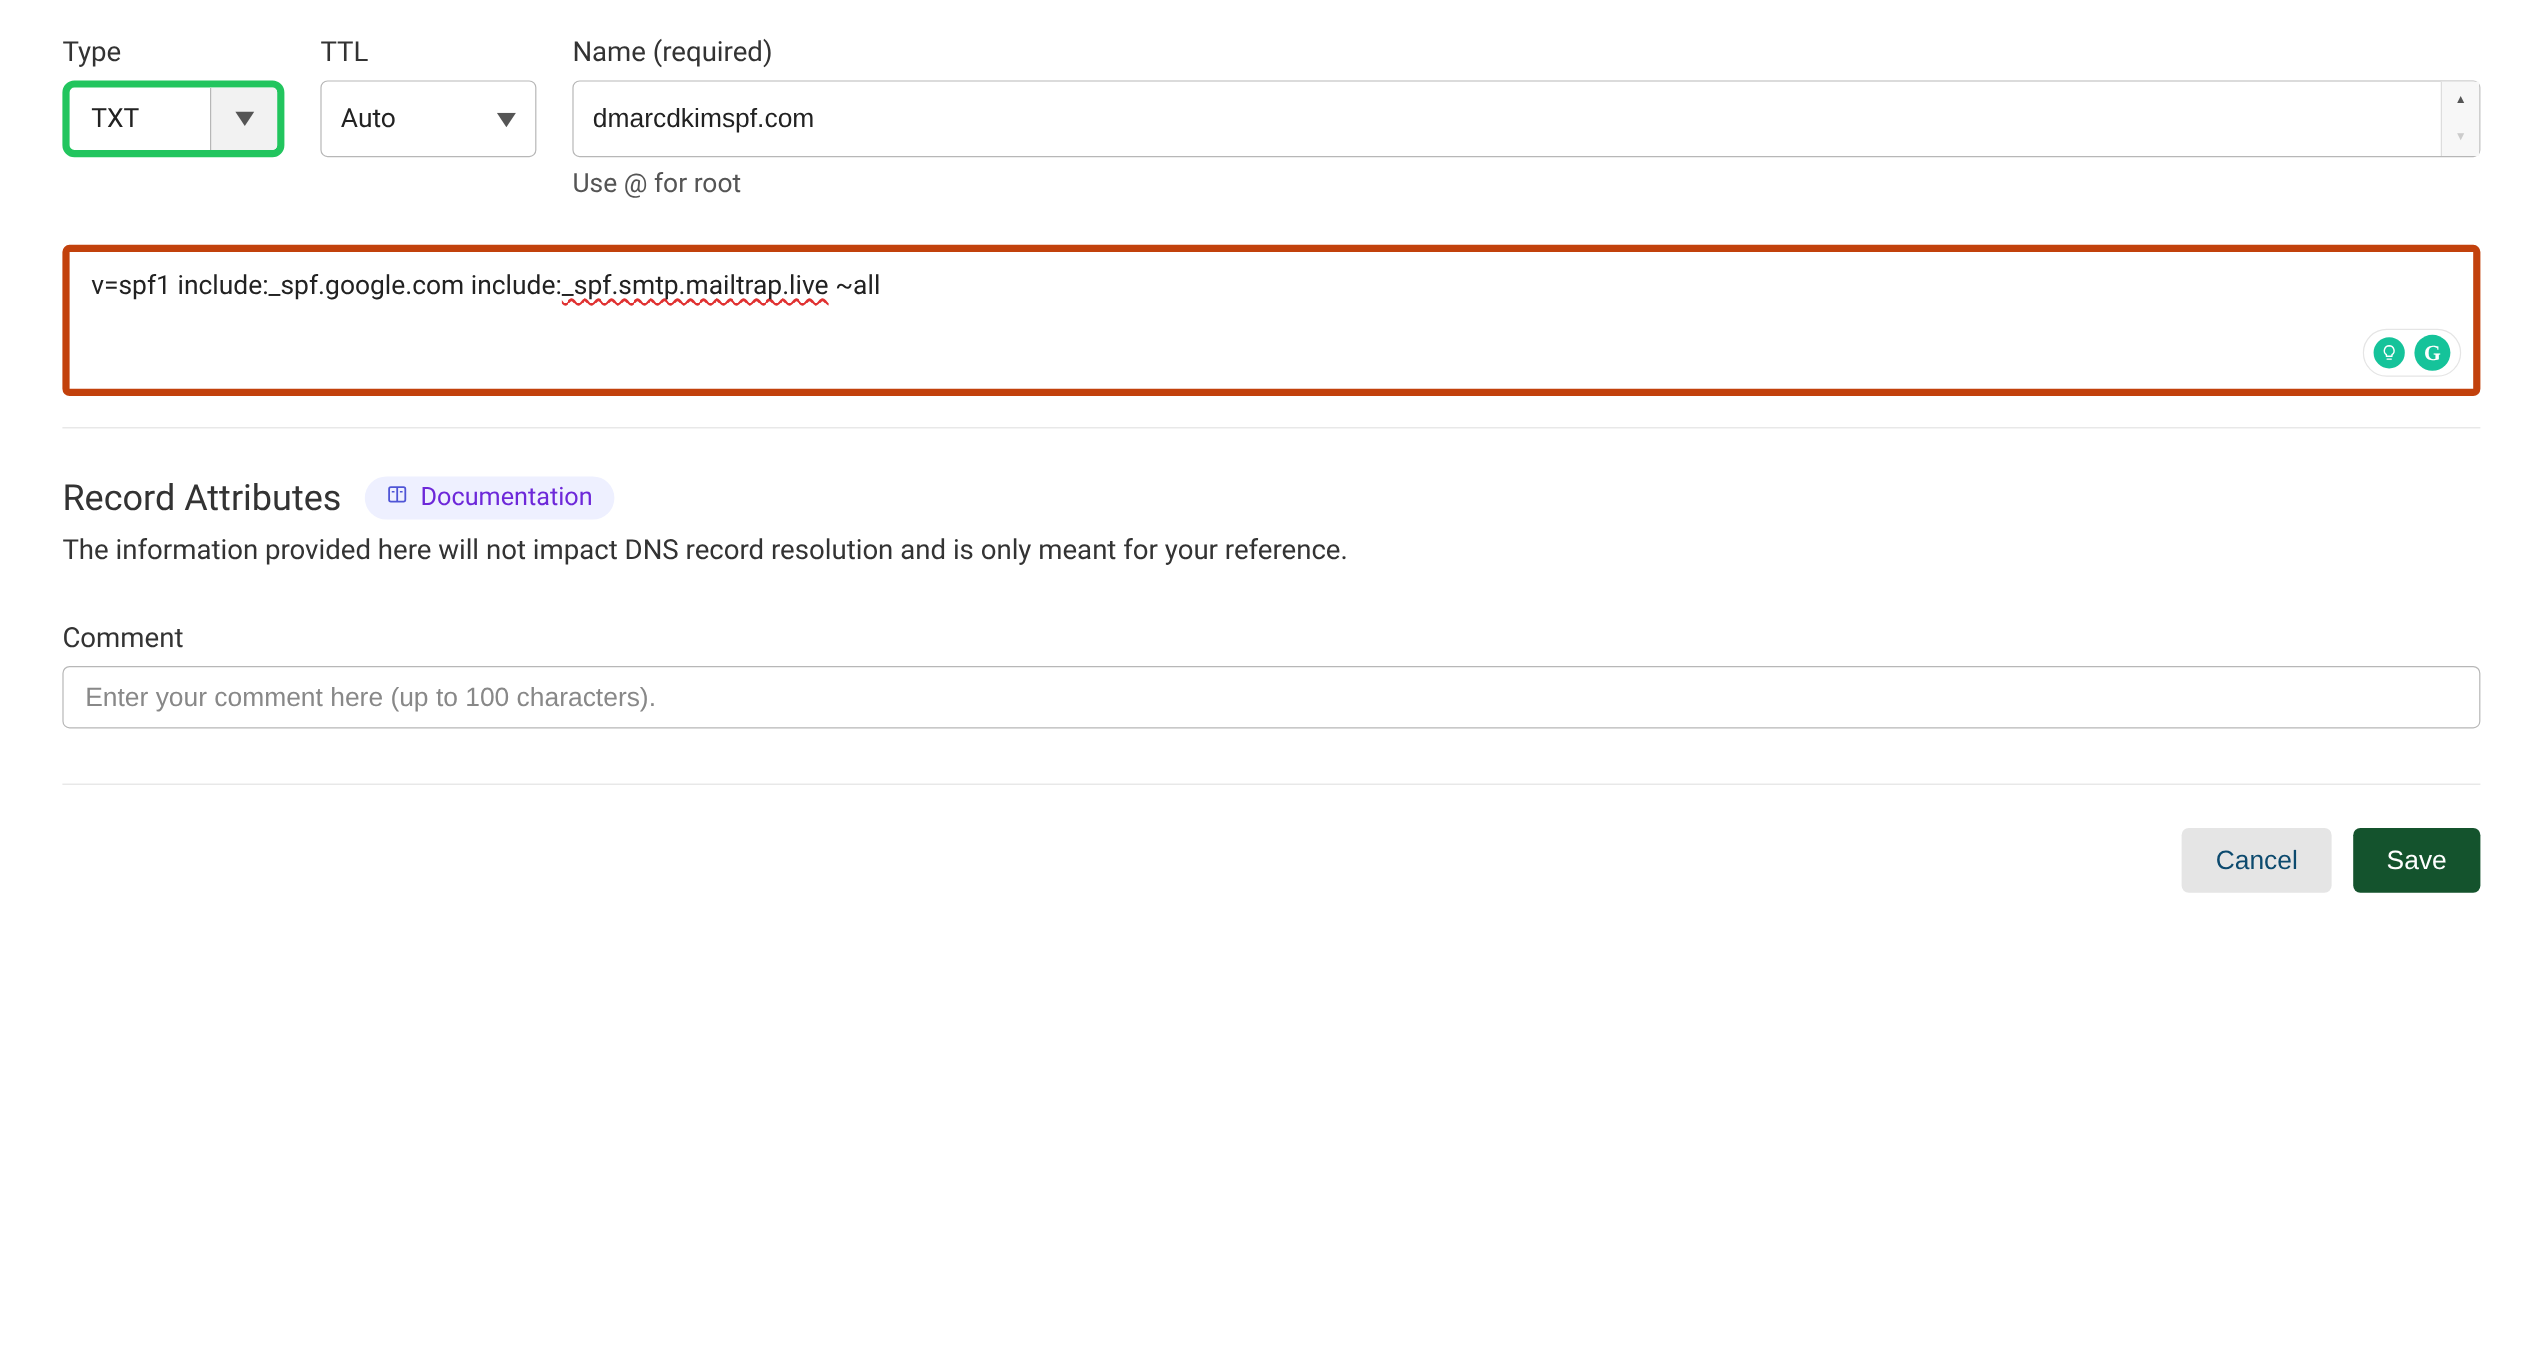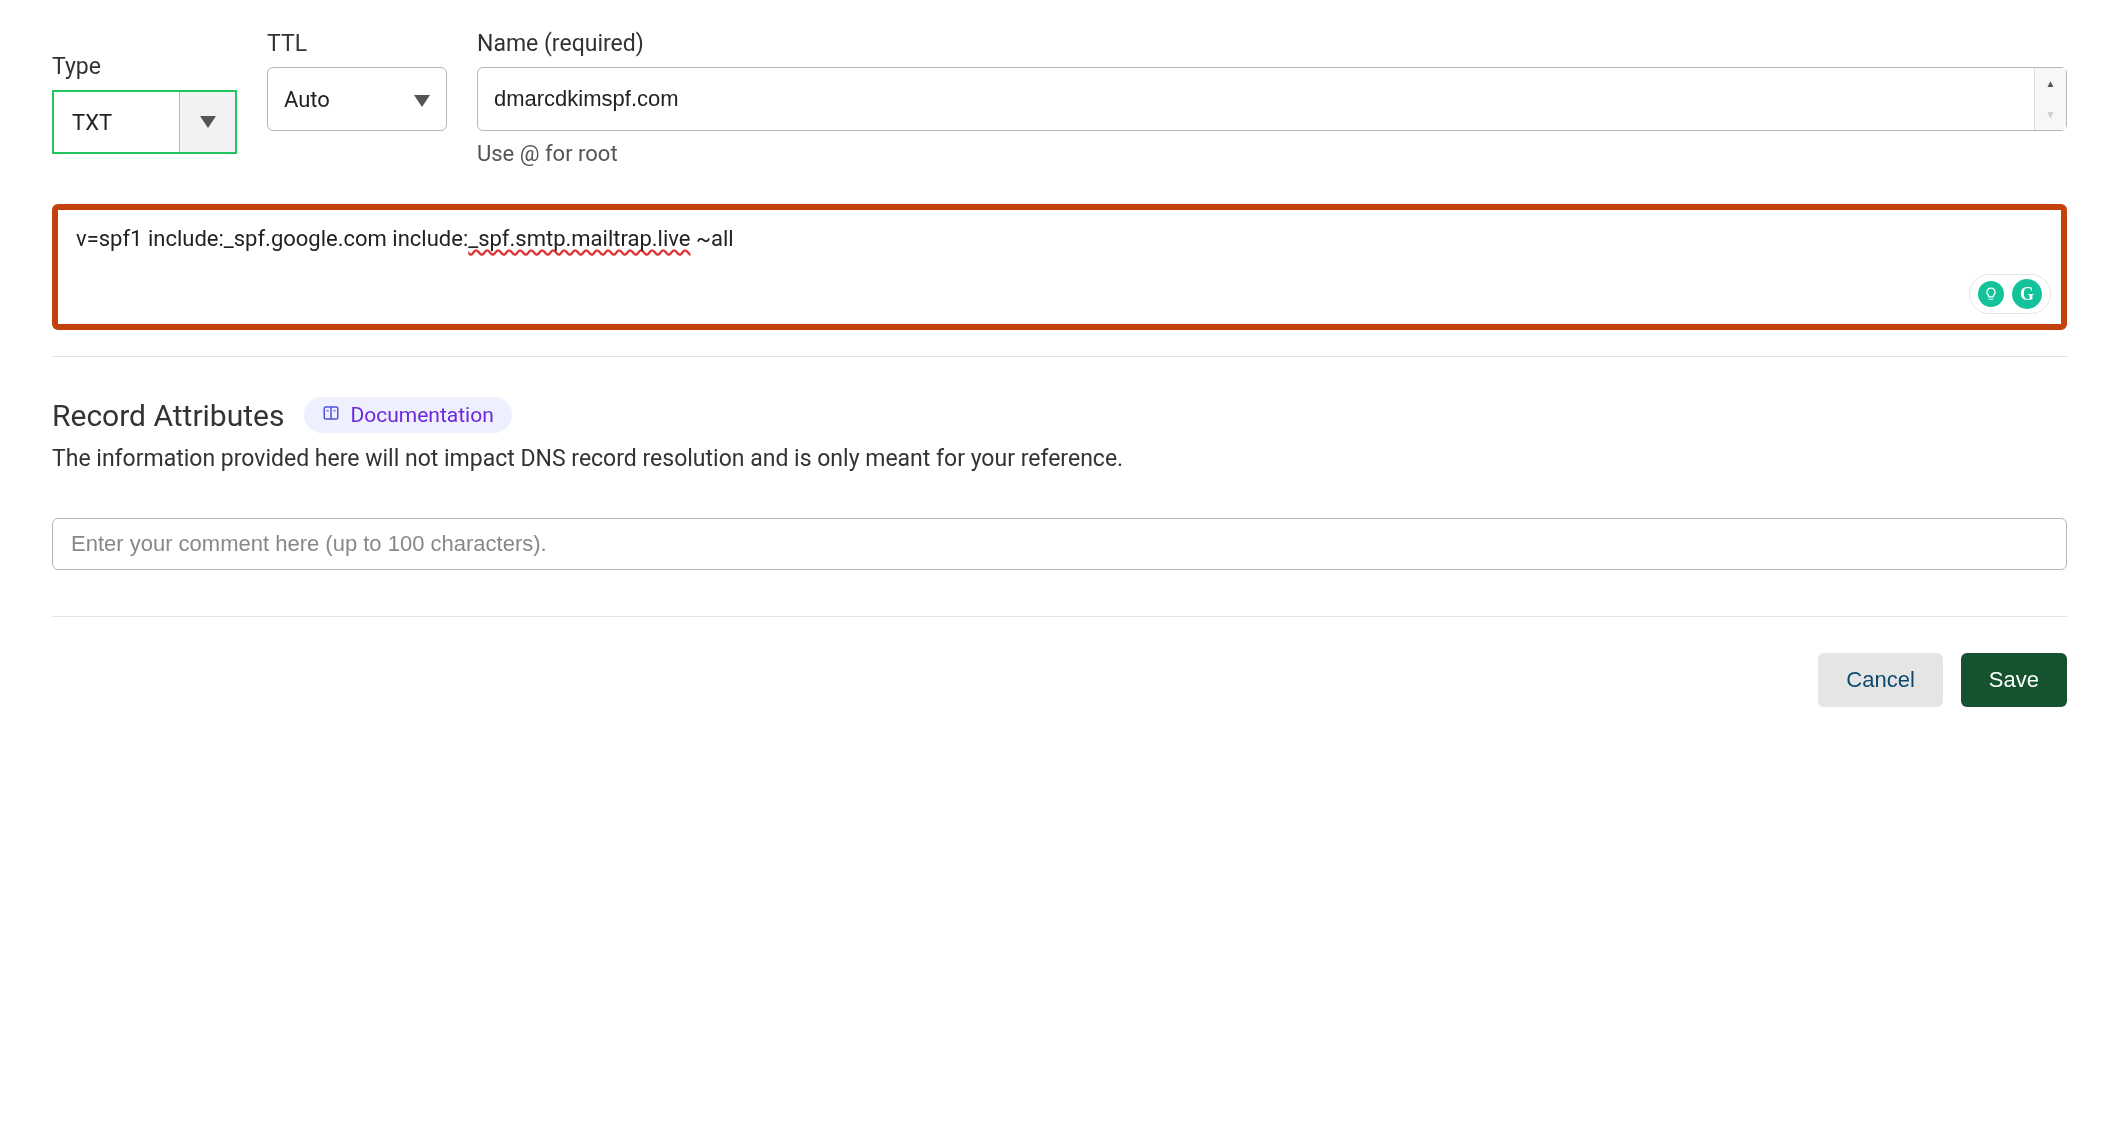--- a/index.html
+++ b/index.html
@@ -22,7 +22,7 @@
     font-size: 23px;
     margin-bottom: 10px;
   }
-  .type-group { width: 185px; margin-top: 23px; }
+  .type-group { width: 185px; }
   .name-group { flex: 1; }
   .ttl-group { width: 180px; }
 

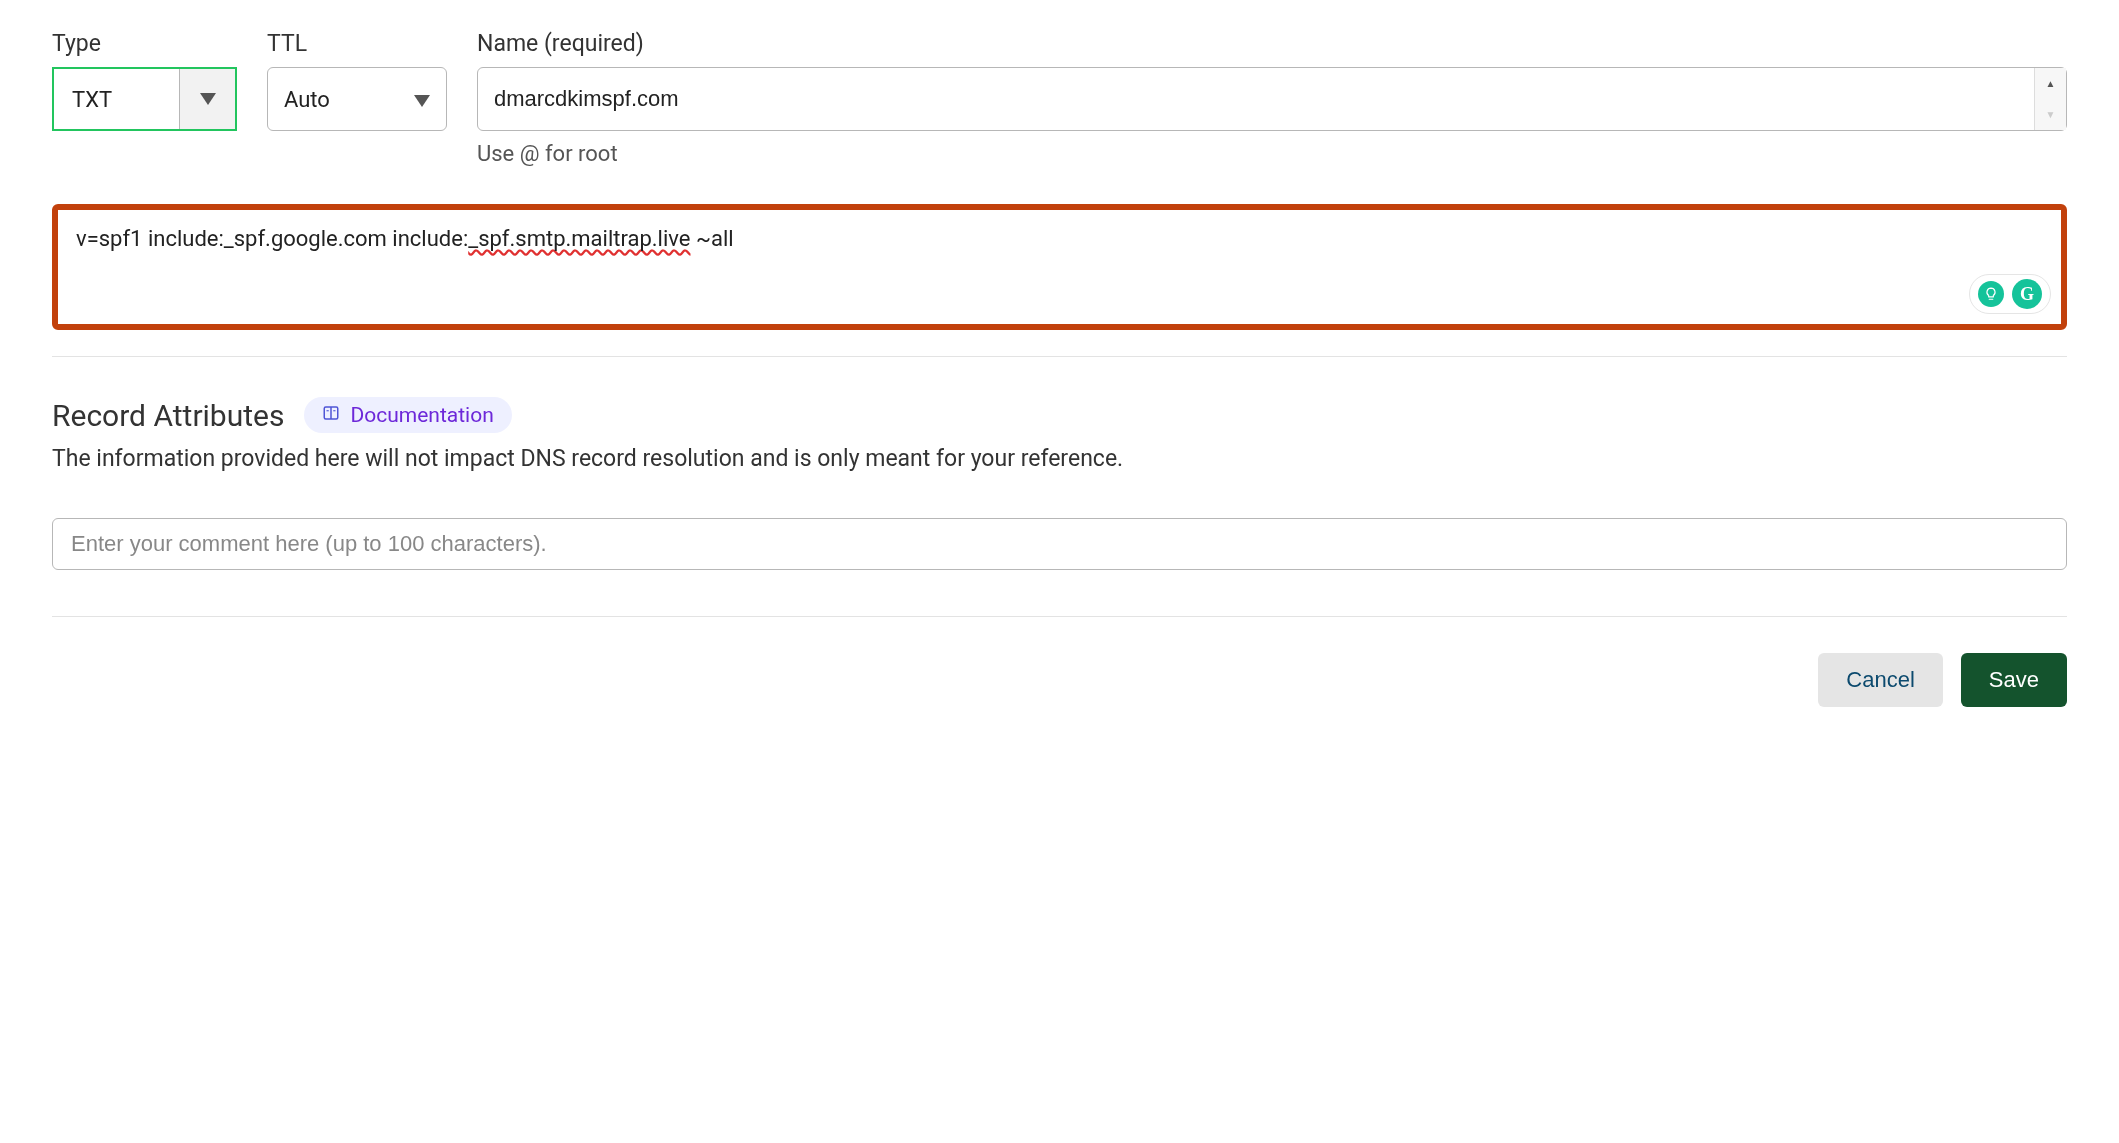--- a/index.html
+++ b/index.html
@@ -28,8 +28,8 @@
 
   .select-wrap {
     display: flex;
-    border: 2px solid #22c55e;
-    border-radius: 0;
+    border: 6px solid #22c55e;
+    border-radius: 10px;
     height: 64px;
     background: #fff;
     overflow: hidden;

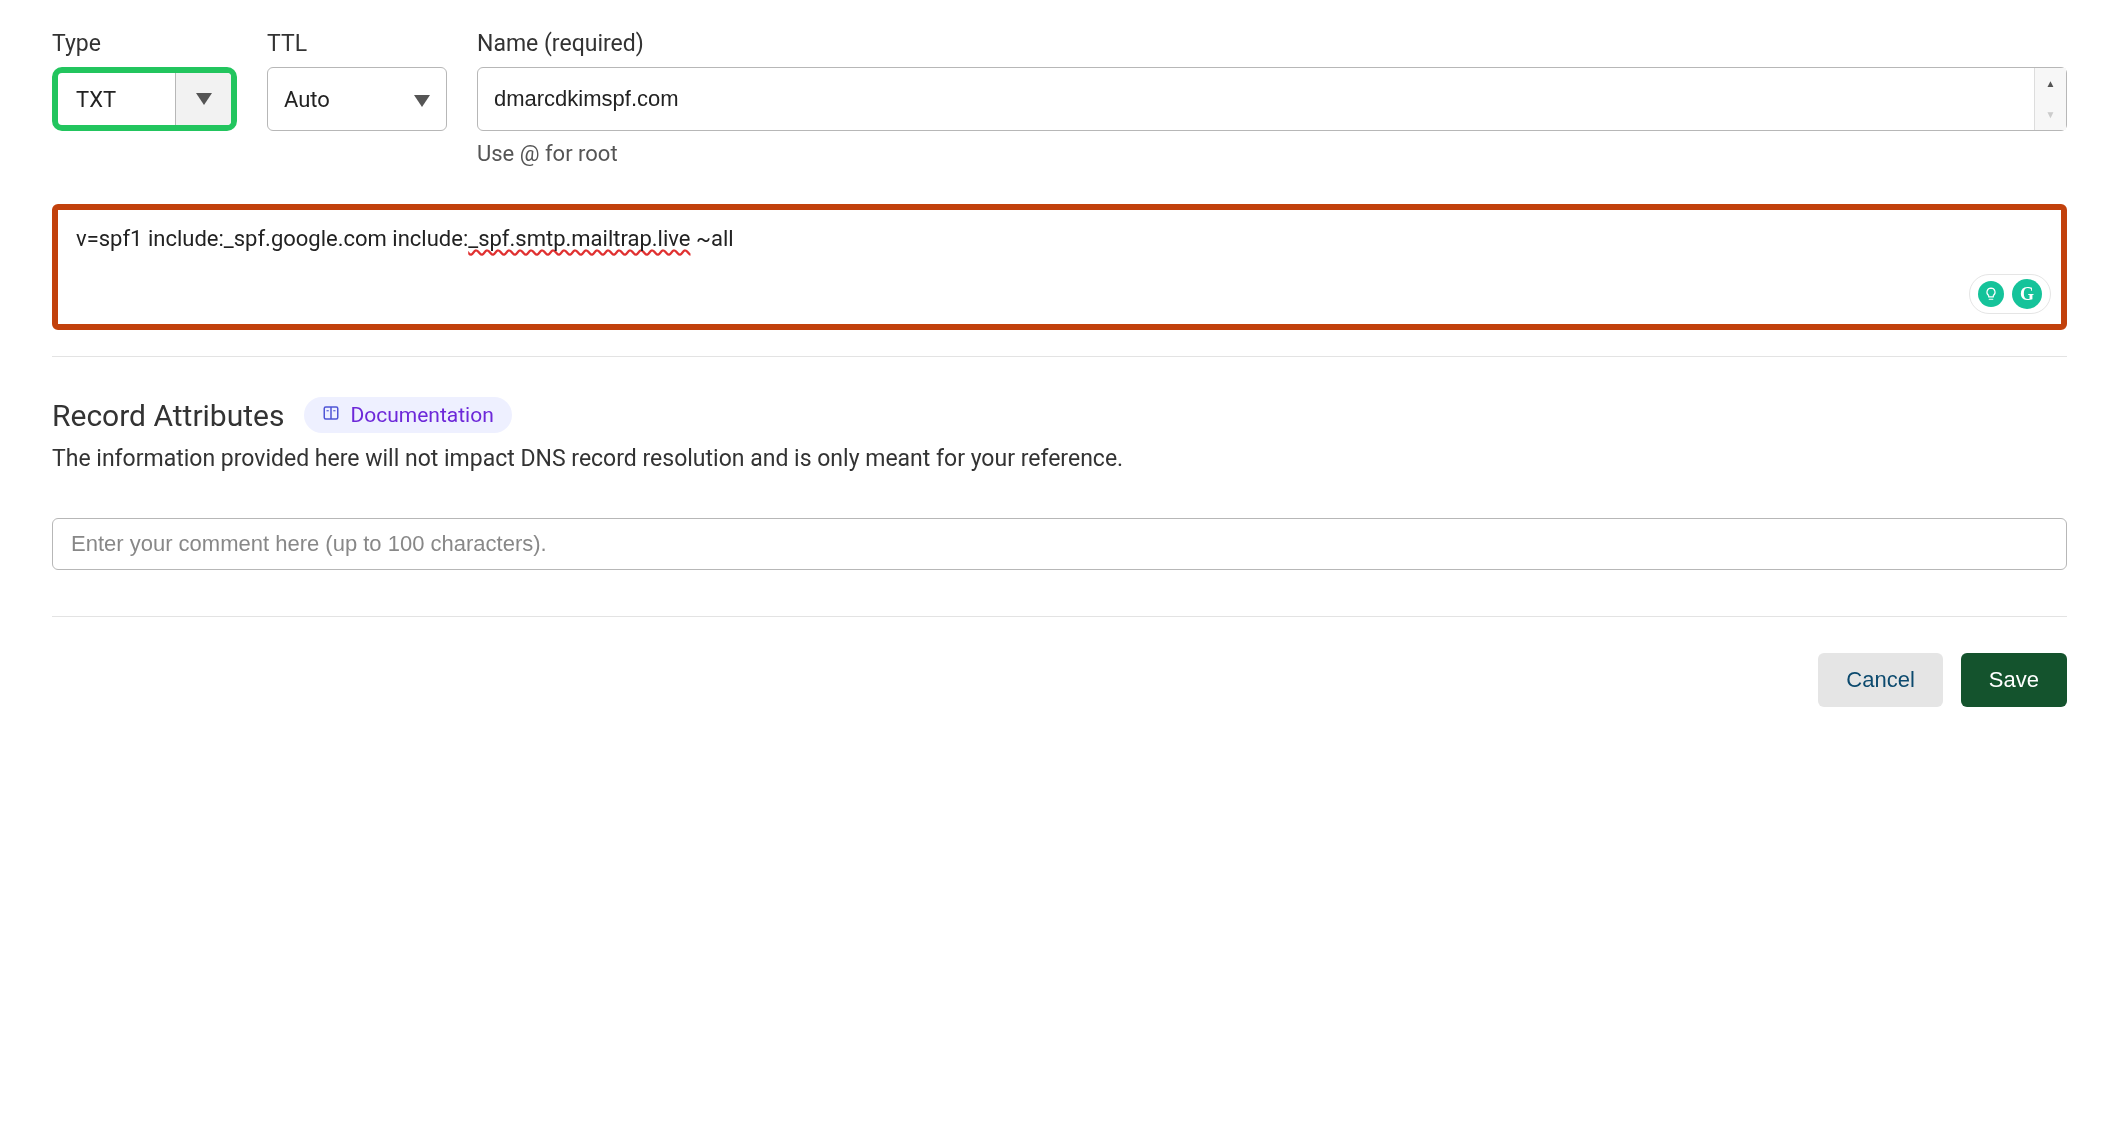--- a/index.html
+++ b/index.html
@@ -286,6 +286,7 @@
 <div class="attr-desc">The information provided here will not impact DNS record resolution and is only meant for your reference.</div>
 
 <div class="comment-section">
+  <div class="label">Comment</div>
   <input class="comment-input" type="text" placeholder="Enter your comment here (up to 100 characters)." style="">
 </div>
 

